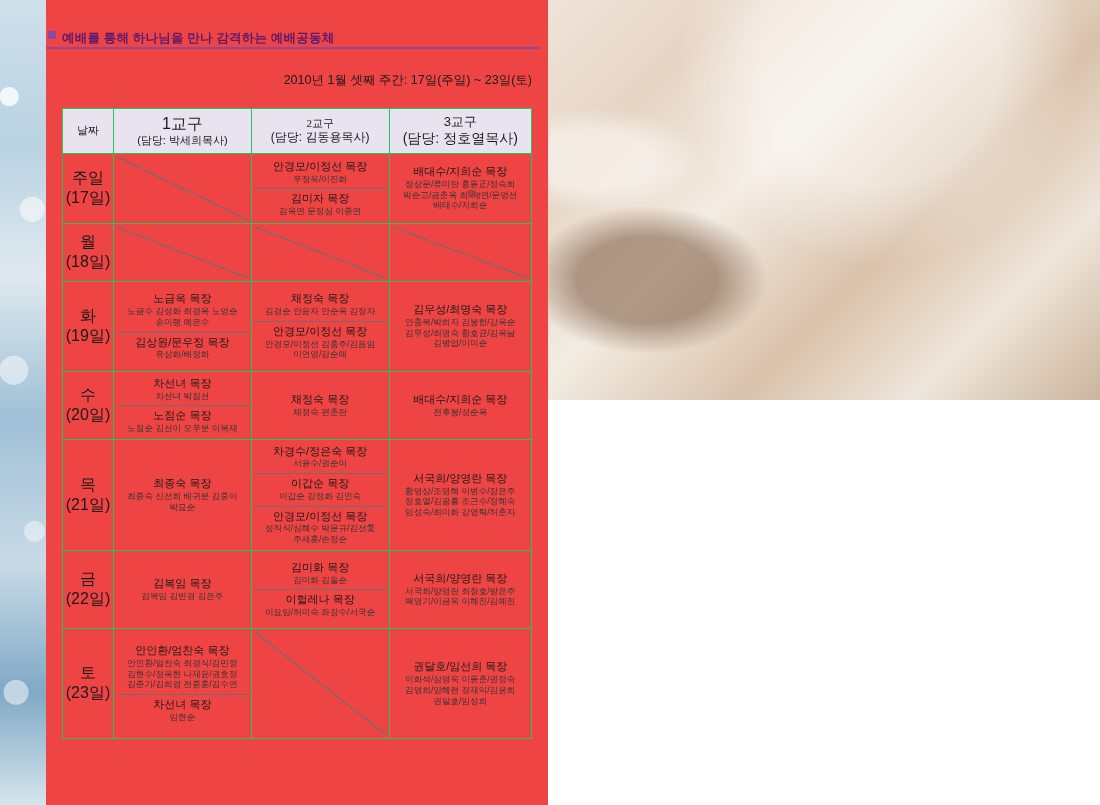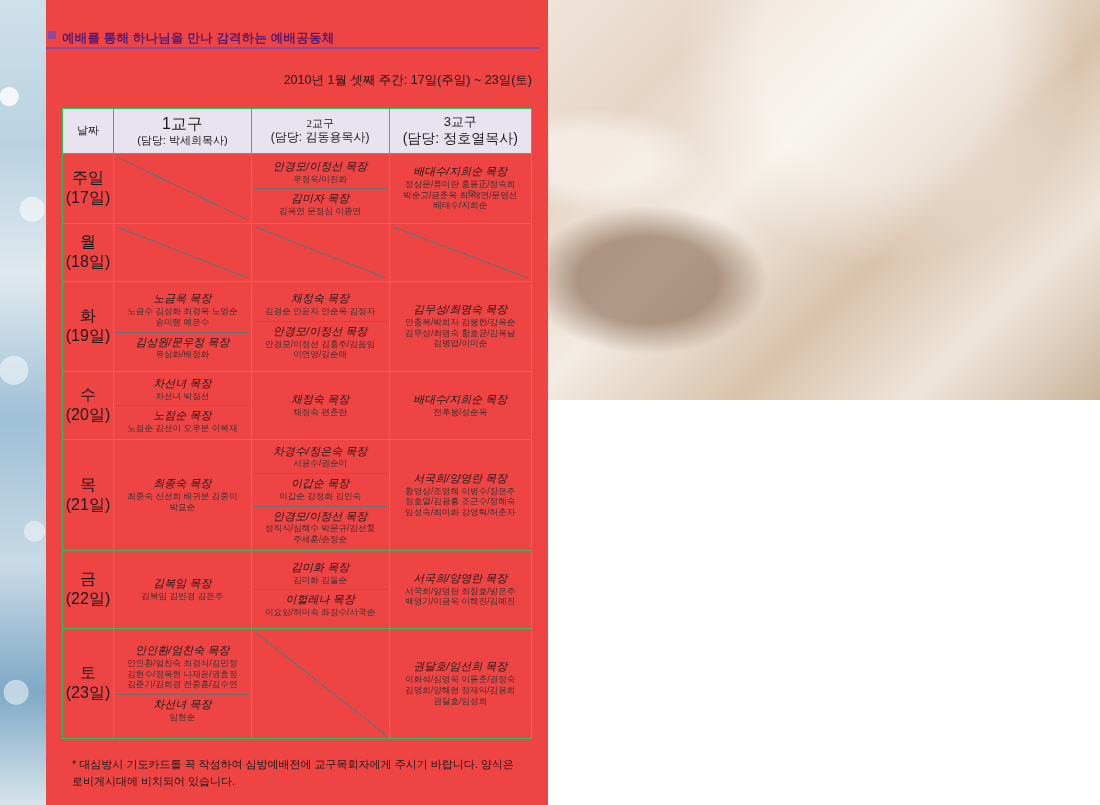--- a/index.html
+++ b/index.html
@@ -76,7 +76,7 @@
   }
   .dayc{width:46px;font-size:16px;}
   .cellbox{padding:2px 1px;}
-  .lead{font-size:11px;font-style:italic;}
+  .lead{font-size:11px;}
   .sub{font-size:8.6px;color:#333;}
   .sep{border-top:1px solid #6e6e6e;margin:2px 0 1px;}
   .slash{position:relative;}

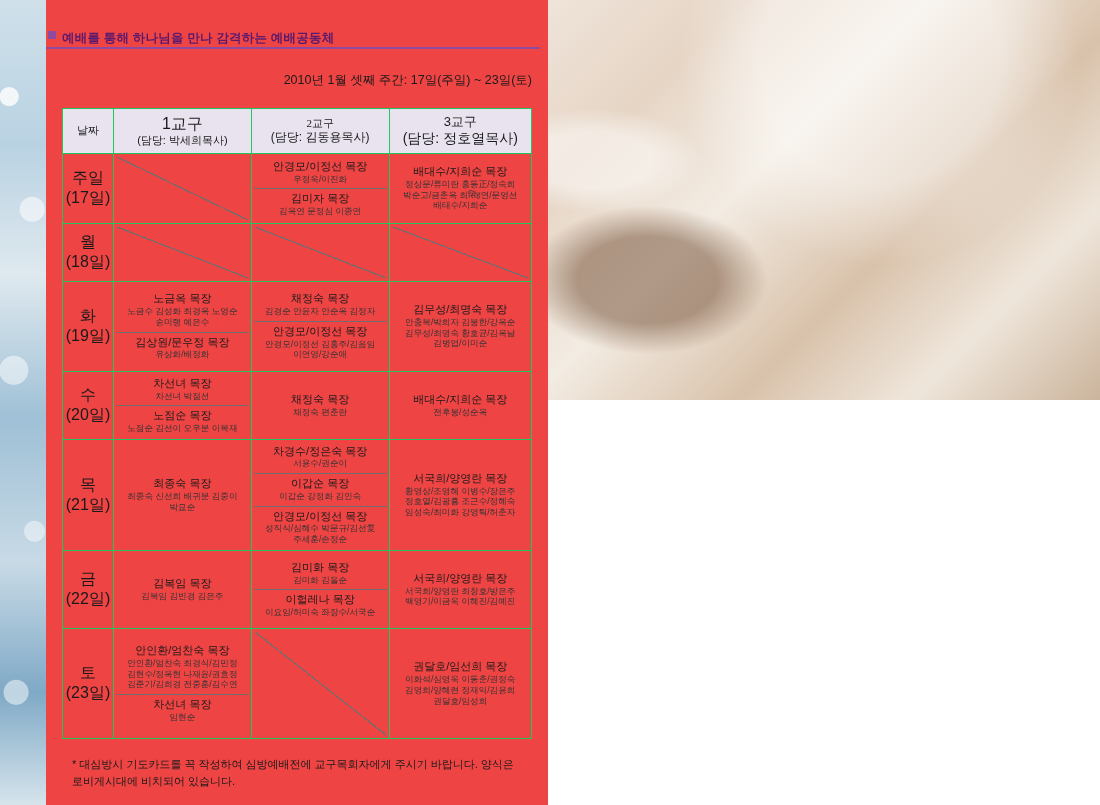--- a/index.html
+++ b/index.html
@@ -338,8 +338,6 @@
       </tbody>
   </table>
 
-  <div id="footnote">* 대심방시 기도카드를 꼭 작성하여 심방예배전에 교구목회자에게 주시기
-바랍니다. 양식은 로비게시대에 비치되어 있습니다.</div>
 </div>
 
 <div id="right-page">

